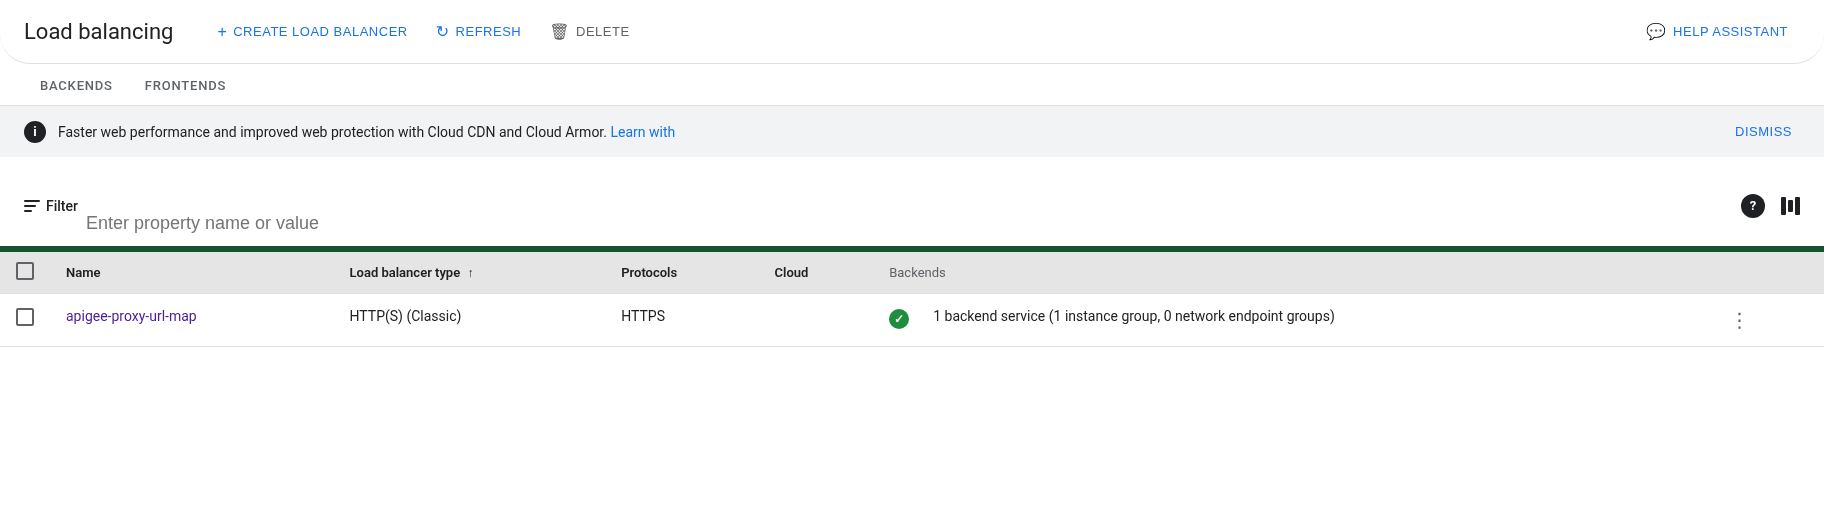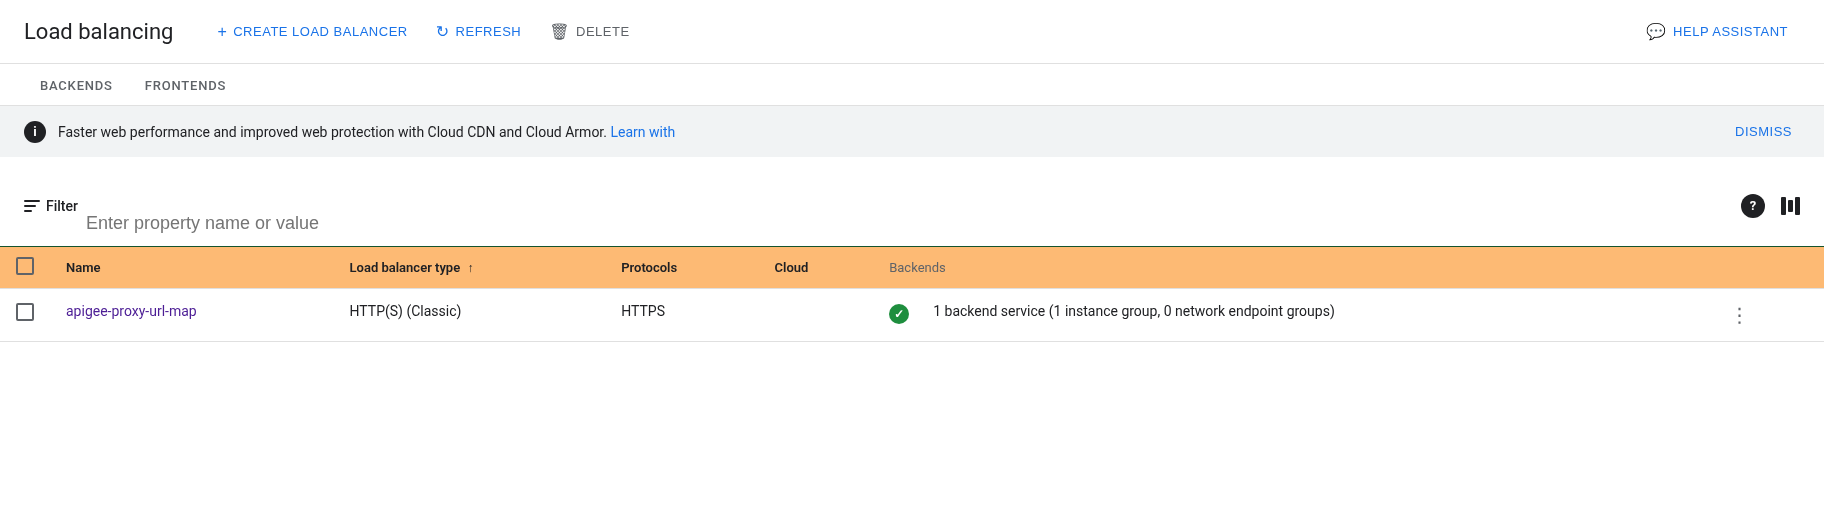--- a/index.html
+++ b/index.html
@@ -17,6 +17,7 @@
       padding: 16px 24px;
       gap: 24px;
       border-bottom: 1px solid #e0e0e0;
+      border-radius: 30px;
     }
     .header-title {
       font-size: 22px;

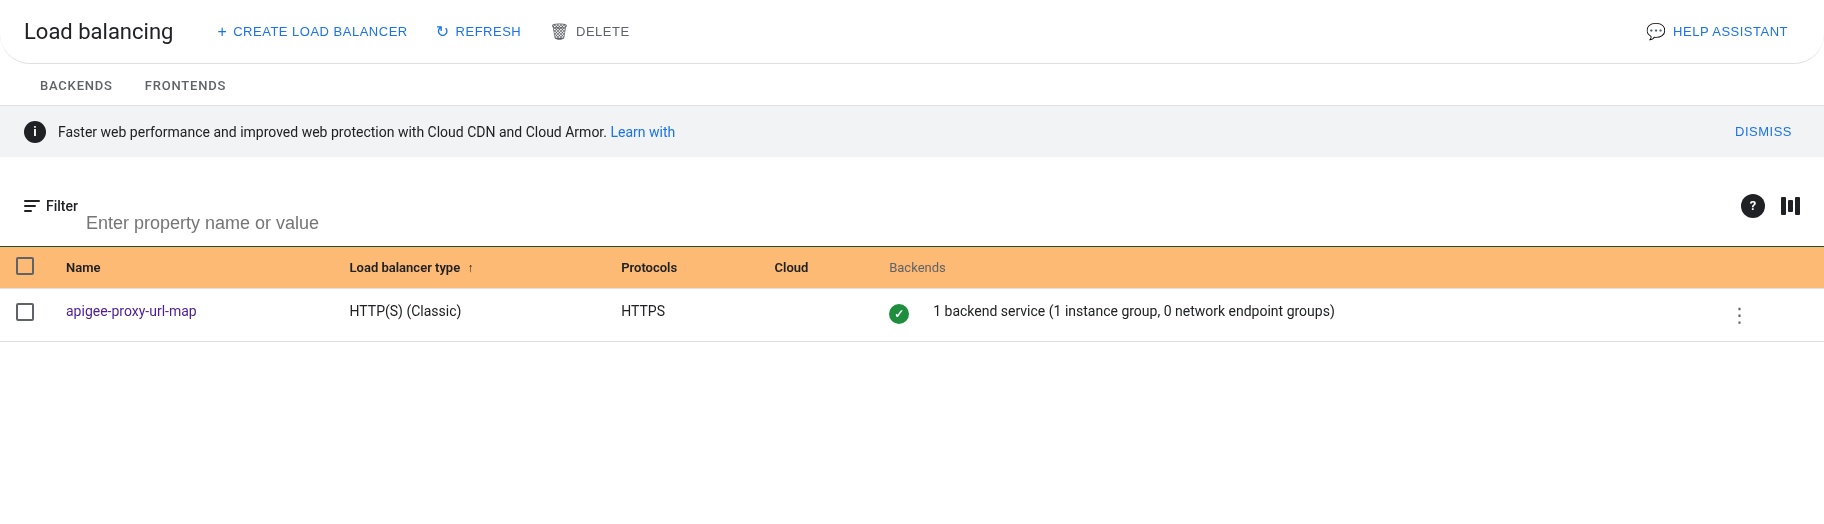--- a/index.html
+++ b/index.html
@@ -119,7 +119,7 @@
       display: flex;
       align-items: center;
       padding: 12px 24px;
-      border-bottom: 1px solid #14532d;
+      border-bottom: 6px solid #14532d;
       gap: 8px;
       margin-top: 8px;
     }

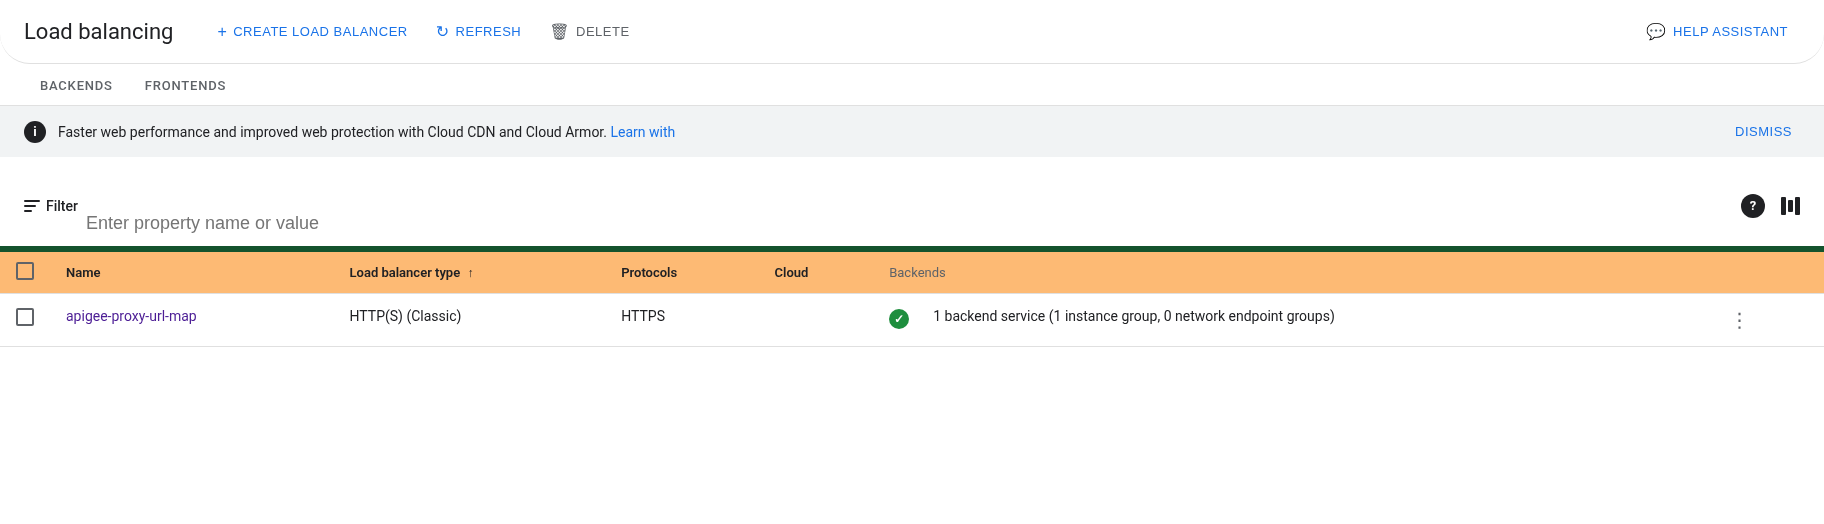--- a/index.html
+++ b/index.html
@@ -207,7 +207,7 @@
       font-weight: 600;
       color: #202124;
       text-align: left;
-      background: #fdba74;
+      background: #e5e5e5;
     }
     th.backends-col {
       color: #5f6368;

